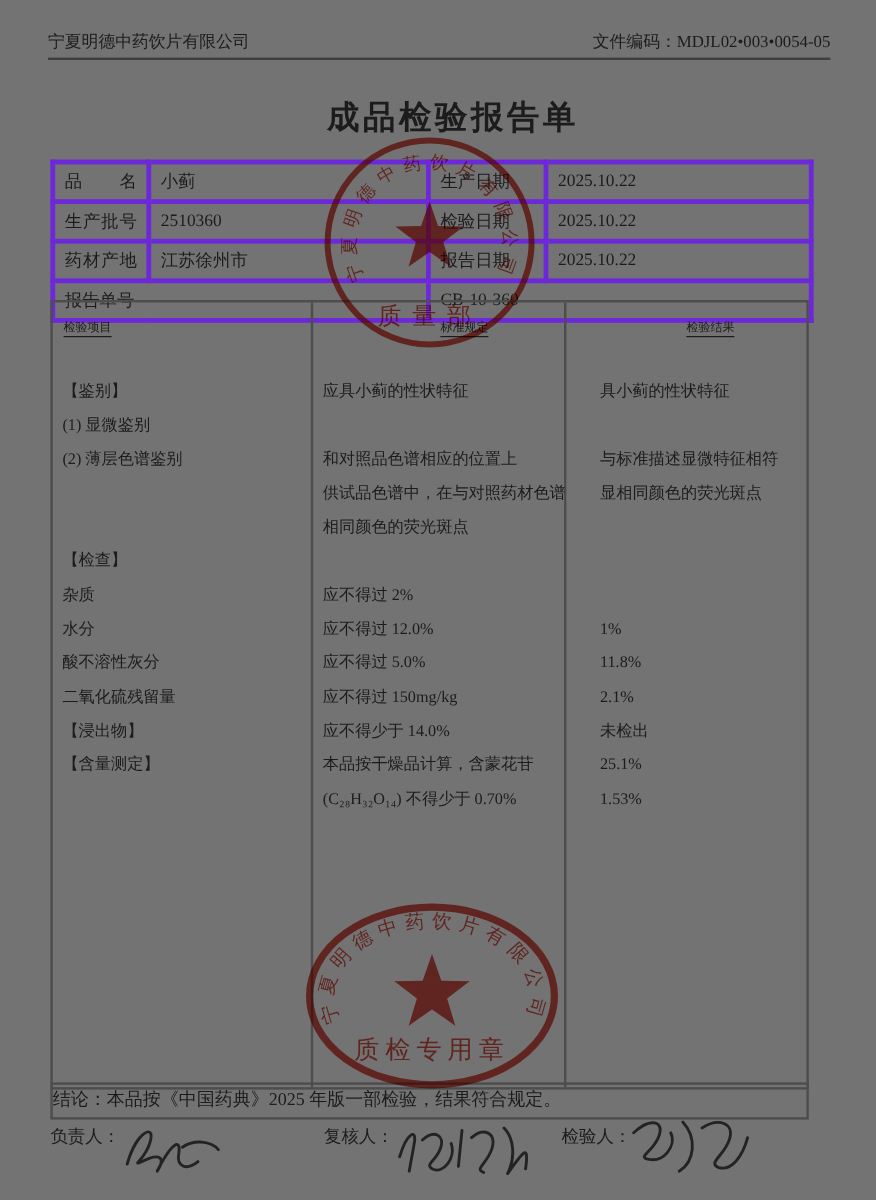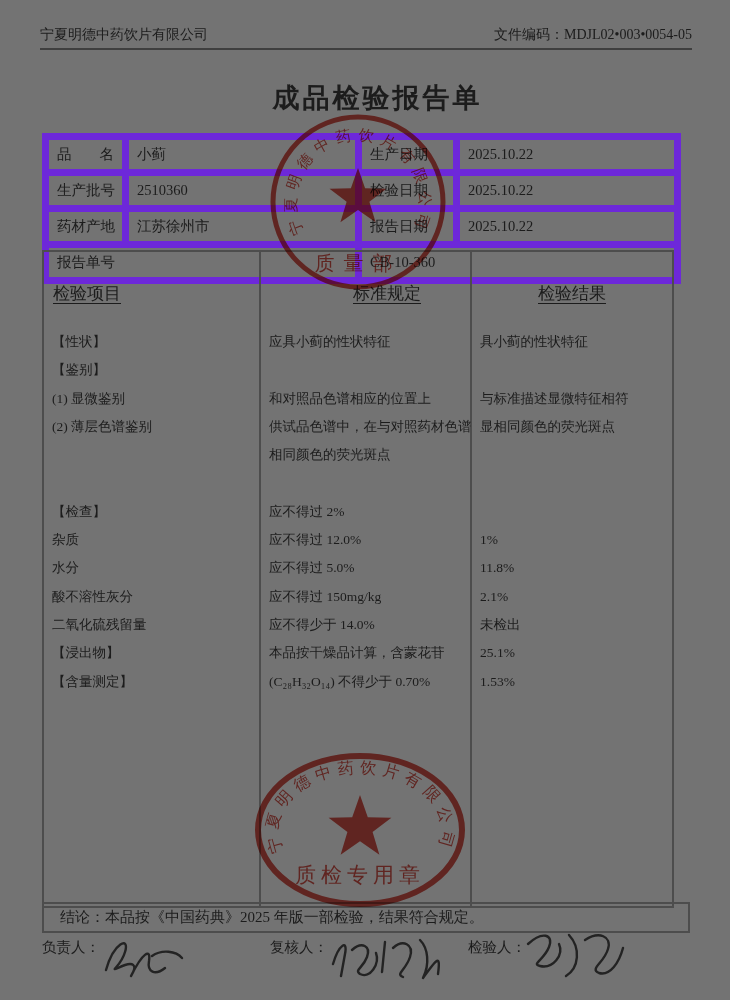--- a/index.html
+++ b/index.html
@@ -15,7 +15,7 @@
   .title{position:absolute;left:0;right:0;top:80px;text-align:center;font-size:27px;font-weight:bold;letter-spacing:3px;padding-left:25px;}
   
   table.info{position:absolute;left:42px;top:133px;border-collapse:collapse;table-layout:fixed;width:632px;font-size:14.5px;}
-  table.info td{border:7px solid #6d28d9;height:29px;padding:0 8px;white-space:nowrap;overflow:hidden;}
+  table.info td{border:4px solid #6d28d9;height:29px;padding:0 8px;white-space:nowrap;overflow:hidden;}
   table.info td.jlabel{text-align:justify;text-align-last:justify;}
   
   .main{position:absolute;left:42px;top:250px;width:628px;height:654px;border:2px solid #4d4d4d;}

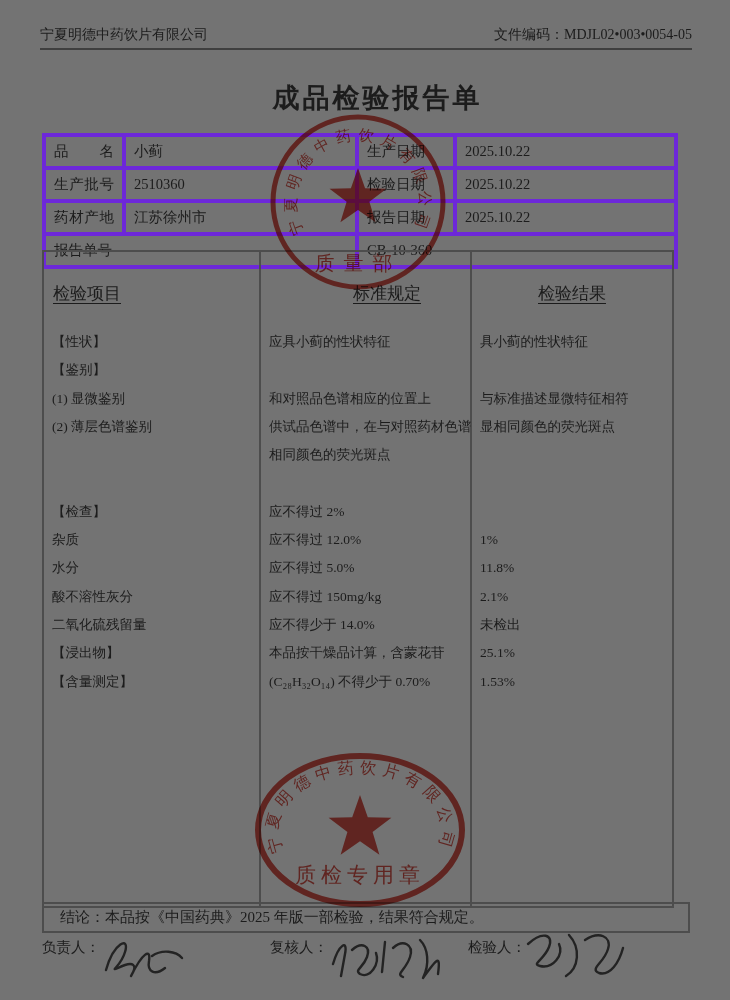--- a/index.html
+++ b/index.html
@@ -21,7 +21,7 @@
   .main{position:absolute;left:42px;top:250px;width:628px;height:654px;border:2px solid #4d4d4d;}
   .vline{position:absolute;top:0;bottom:0;width:2px;background:#4d4d4d;}
   .col{position:absolute;top:0;bottom:0;font-size:13.5px;}
-  .col-h{height:46px;padding-top:30px;text-decoration:underline;text-underline-offset:4px;font-size:17px;white-space:nowrap;}
+  .col-h{height:46px;padding-top:14px;text-decoration:underline;text-underline-offset:4px;font-size:10px;white-space:nowrap;}
   .col-h.ctr{text-align:center;}
   .col-h.lft{padding-left:9px;}
   .line{height:28.3px;line-height:28.3px;white-space:nowrap;padding-left:8px;}

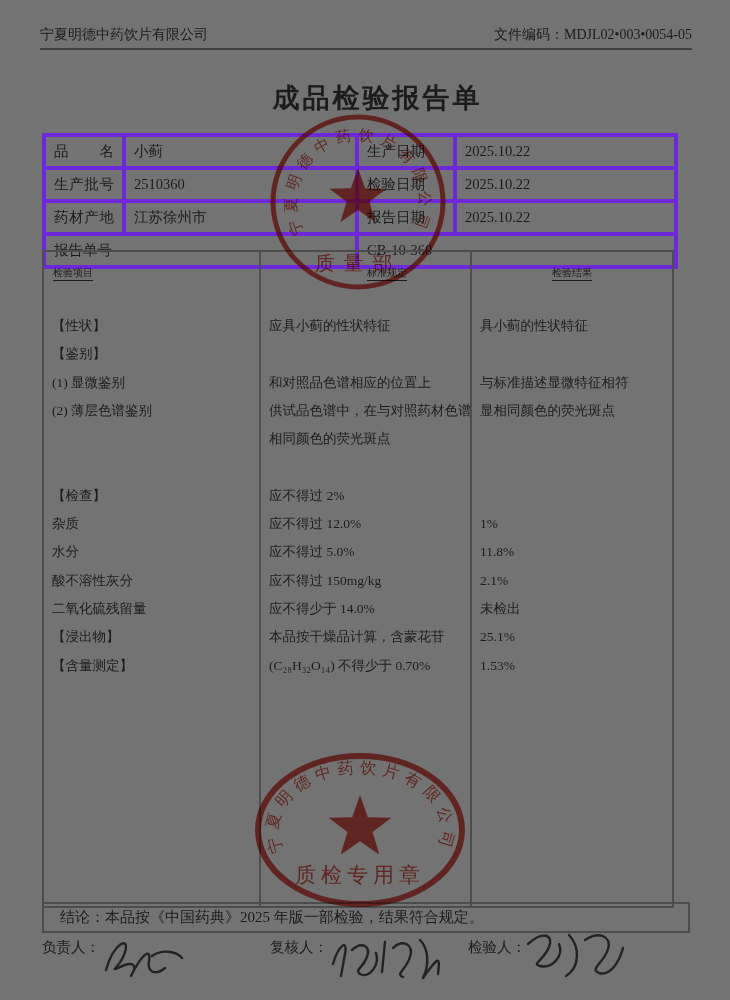--- a/index.html
+++ b/index.html
@@ -123,7 +123,7 @@
       <div class="line">(C₂₈H₃₂O₁₄) 不得少于 0.70%</div>
     </div>
 
-    <div class="col" style="left:428px;width:200px">
+    <div class="col" style="left:448px;width:200px">
       <div class="col-h ctr">检验结果</div>
       <div class="line">具小蓟的性状特征</div>
       <div class="line"></div>

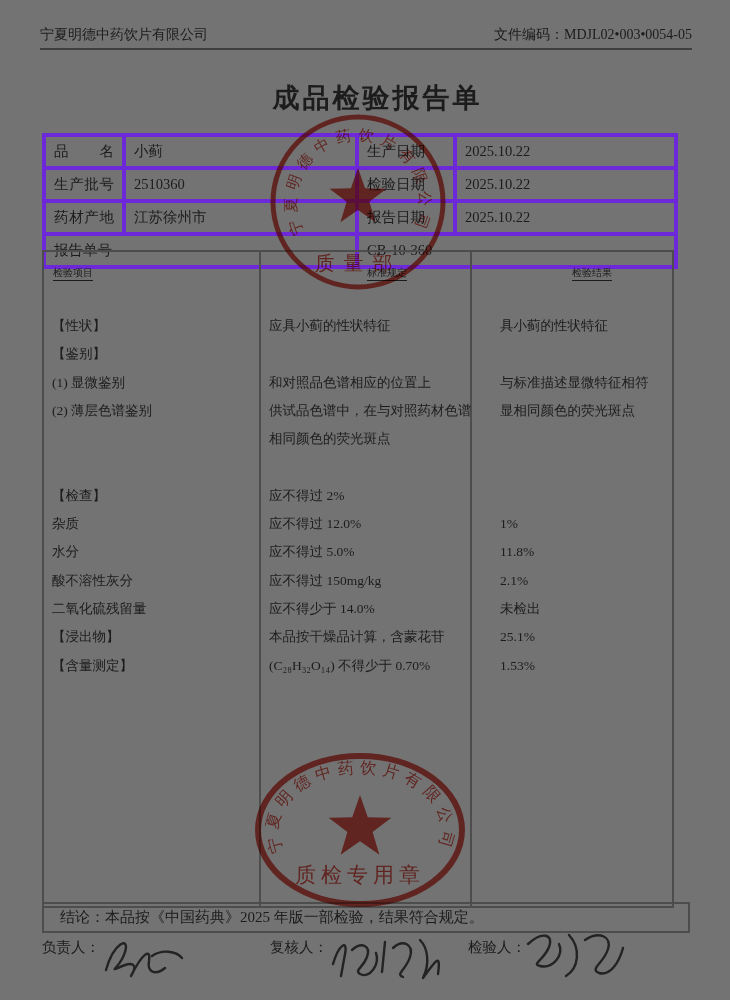--- a/index.html
+++ b/index.html
@@ -90,7 +90,6 @@
 
     <div class="col" style="left:0;width:215px">
       <div class="col-h lft">检验项目</div>
-      <div class="line">【性状】</div>
       <div class="line">【鉴别】</div>
       <div class="line">(1) 显微鉴别</div>
       <div class="line">(2) 薄层色谱鉴别</div>

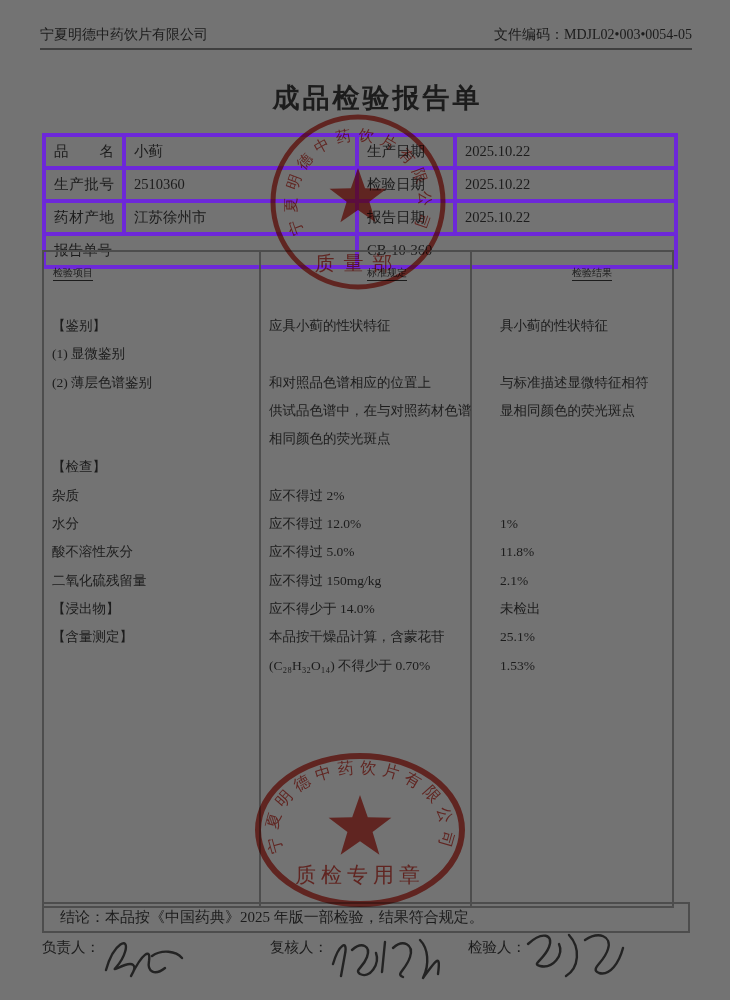--- a/index.html
+++ b/index.html
@@ -27,7 +27,7 @@
   .line{height:28.3px;line-height:28.3px;white-space:nowrap;padding-left:8px;}
   
   .concl{position:absolute;left:42px;top:902px;width:628px;height:27px;border:2px solid #4d4d4d;
-         font-size:15px;line-height:27px;padding-left:16px;box-sizing:content-box;background:#fff0;}
+         font-size:15px;line-height:27px;padding-left:0;box-sizing:content-box;background:#fff0;}
   
   .sig-label{position:absolute;top:938px;font-size:14.5px;}
   .sig{position:absolute;}

